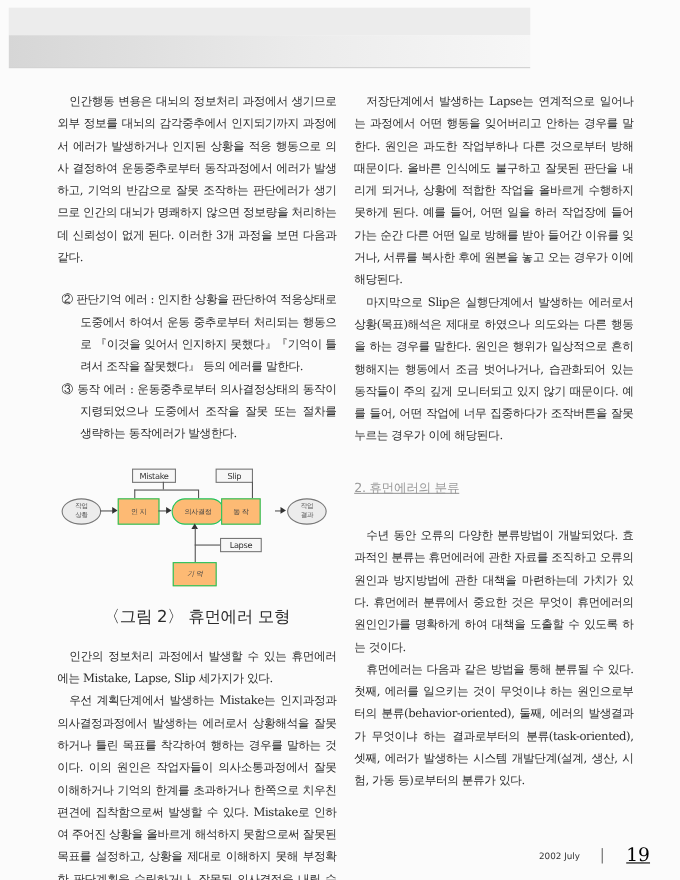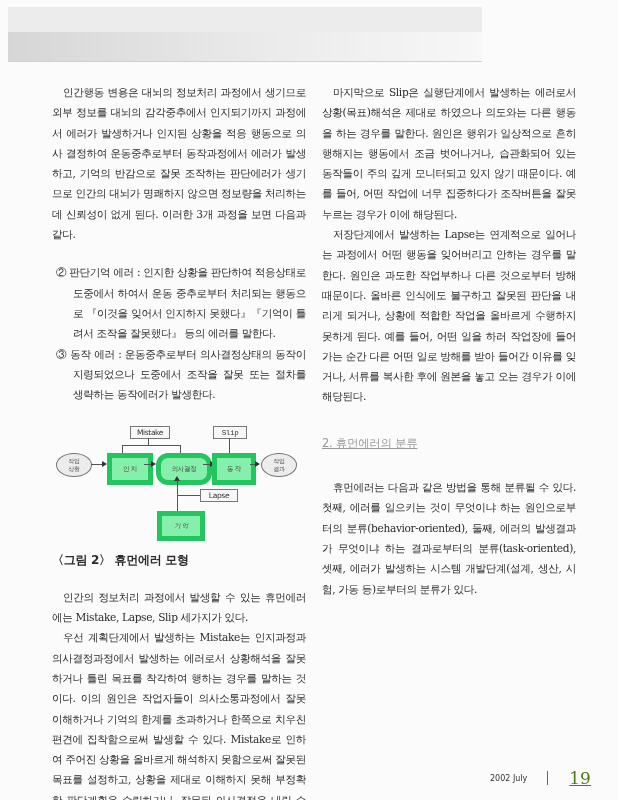--- a/index.html
+++ b/index.html
@@ -97,8 +97,8 @@
 </div>
 
 <div class="col col-right">
+  <p>저장단계에서 발생하는 Lapse는 연계적으로 일어나는 과정에서 어떤 행동을 잊어버리고 안하는 경우를 말한다. 원인은 과도한 작업부하나 다른 것으로부터 방해 때문이다. 올바른 인식에도 불구하고 잘못된 판단을 내리게 되거나, 상황에 적합한 작업을 올바르게 수행하지 못하게 된다. 예를 들어, 어떤 일을 하러 작업장에 들어가는 순간 다른 어떤 일로 방해를 받아 들어간 이유를 잊거나, 서류를 복사한 후에 원본을 놓고 오는 경우가 이에 해당된다.</p>
   <p>마지막으로 Slip은 실행단계에서 발생하는 에러로서 상황(목표)해석은 제대로 하였으나 의도와는 다른 행동을 하는 경우를 말한다. 원인은 행위가 일상적으로 흔히 행해지는 행동에서 조금 벗어나거나, 습관화되어 있는 동작들이 주의 깊게 모니터되고 있지 않기 때문이다. 예를 들어, 어떤 작업에 너무 집중하다가 조작버튼을 잘못 누르는 경우가 이에 해당된다.</p>
-  <p>저장단계에서 발생하는 Lapse는 연계적으로 일어나는 과정에서 어떤 행동을 잊어버리고 안하는 경우를 말한다. 원인은 과도한 작업부하나 다른 것으로부터 방해 때문이다. 올바른 인식에도 불구하고 잘못된 판단을 내리게 되거나, 상황에 적합한 작업을 올바르게 수행하지 못하게 된다. 예를 들어, 어떤 일을 하러 작업장에 들어가는 순간 다른 어떤 일로 방해를 받아 들어간 이유를 잊거나, 서류를 복사한 후에 원본을 놓고 오는 경우가 이에 해당된다.</p>
   <div class="section-heading">2. 휴먼에러의 분류</div>
   <p>휴먼에러는 다음과 같은 방법을 통해 분류될 수 있다. 첫째, 에러를 일으키는 것이 무엇이냐 하는 원인으로부터의 분류(behavior-oriented), 둘째, 에러의 발생결과가 무엇이냐 하는 결과로부터의 분류(task-oriented), 셋째, 에러가 발생하는 시스템 개발단계(설계, 생산, 시험, 가동 등)로부터의 분류가 있다.</p>
 

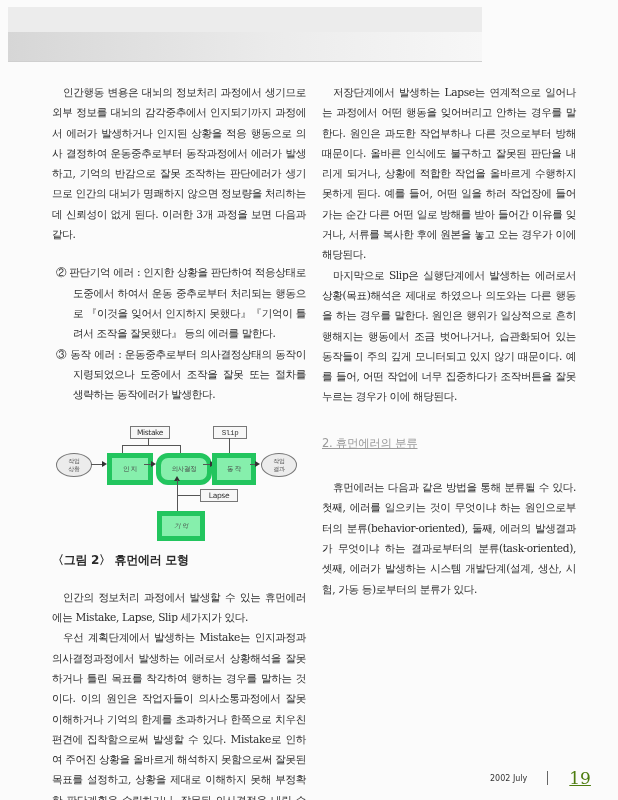--- a/index.html
+++ b/index.html
@@ -54,7 +54,7 @@
 
   <div class="figure">
 
-    <div class="label-box" style="left:86px;top:8px;width:38px;height:11px;">Mistake</div>
+    <div class="label-box" style="left:76px;top:8px;width:38px;height:11px;">Mistake</div>
     <div class="label-box" style="left:169px;top:8px;width:32px;height:11px;font-family:Liberation Mono, monospace;">Slip</div>
 
     <div class="line" style="left:104px;top:20px;width:1px;height:7px;"></div>

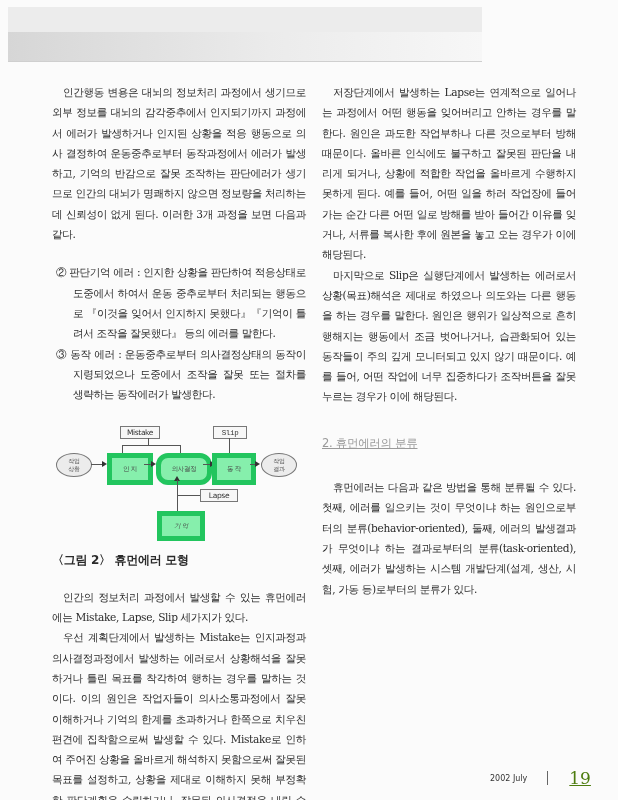--- a/index.html
+++ b/index.html
@@ -55,7 +55,7 @@
   <div class="figure">
 
     <div class="label-box" style="left:76px;top:8px;width:38px;height:11px;">Mistake</div>
-    <div class="label-box" style="left:169px;top:8px;width:32px;height:11px;font-family:Liberation Mono, monospace;">Slip</div>
+    <div class="label-box" style="left:152px;top:8px;width:32px;height:11px;">Slip</div>
 
     <div class="line" style="left:104px;top:20px;width:1px;height:7px;"></div>
     <div class="line" style="left:78px;top:27px;width:58px;height:1px;"></div>

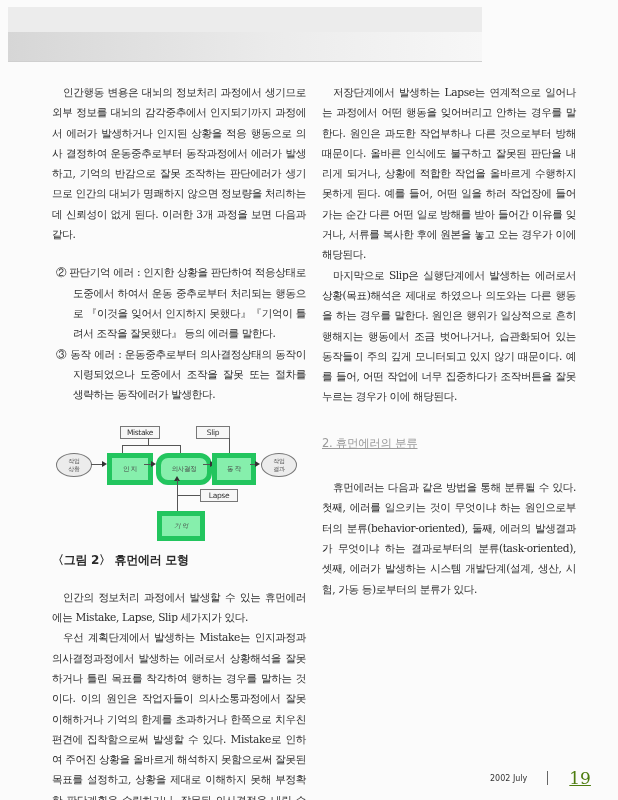--- a/index.html
+++ b/index.html
@@ -20,7 +20,7 @@
   .figure { position:relative; height:128px; margin:14px 0 0 -8px; width:266px; }
   .fig-cap { text-align:left; font-family:"DejaVu Sans", sans-serif; font-weight:bold;
              font-size:12px; margin-top:4px; letter-spacing:-0.3px; }
-  .box { position:absolute; border:5px solid #22c55e; background:#86efac; font-family:"DejaVu Sans",sans-serif;
+  .box { position:absolute; border:1px solid #22c55e; background:#fdba74; font-family:"DejaVu Sans",sans-serif;
          font-size:6.5px; color:#444; display:flex; align-items:center; justify-content:center; }
   .oval { position:absolute; border:1px solid #777; border-radius:50%; background:#ececec;
           font-family:"DejaVu Sans",sans-serif; font-size:6px; color:#555; display:flex; align-items:center;

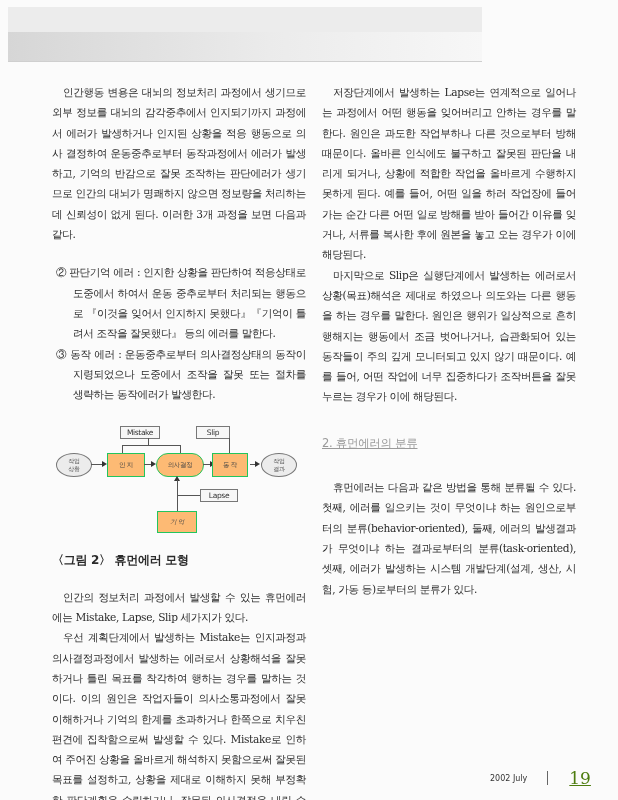--- a/index.html
+++ b/index.html
@@ -75,7 +75,7 @@
     <div class="box" style="left:112px;top:35px;width:46px;height:22px;border-radius:12px;">의사결정</div>
     <div class="line" style="left:159px;top:46px;width:9px;height:1px;"></div>
     <div class="arrow" style="left:166px;top:43px;"></div>
-    <div class="box" style="left:168px;top:35px;width:34px;height:22px;">동 작</div>
+    <div class="box" style="left:157px;top:35px;width:34px;height:22px;">동 작</div>
     <div class="line" style="left:206px;top:46px;width:7px;height:1px;"></div>
     <div class="arrow" style="left:211px;top:43px;"></div>
     <div class="oval" style="left:217px;top:35px;width:34px;height:22px;">

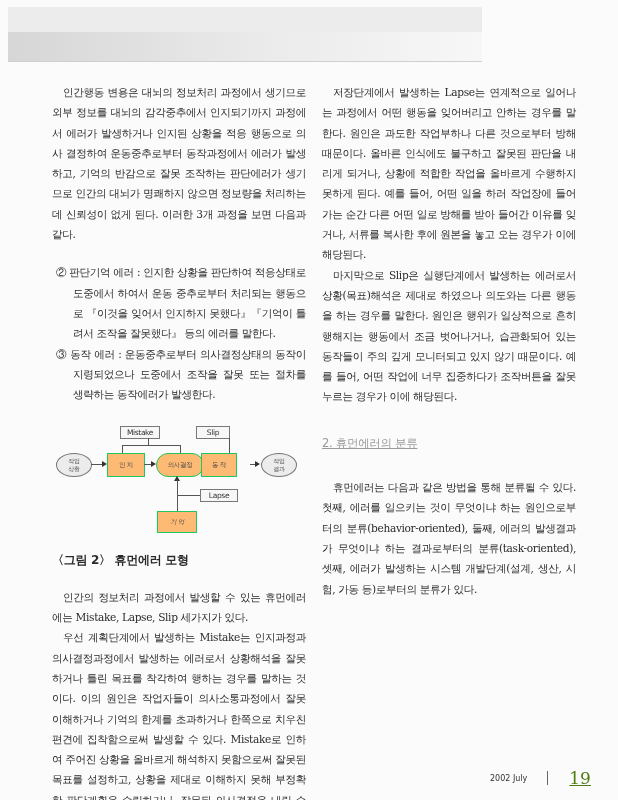--- a/index.html
+++ b/index.html
@@ -100,6 +100,7 @@
   <p>저장단계에서 발생하는 Lapse는 연계적으로 일어나는 과정에서 어떤 행동을 잊어버리고 안하는 경우를 말한다. 원인은 과도한 작업부하나 다른 것으로부터 방해 때문이다. 올바른 인식에도 불구하고 잘못된 판단을 내리게 되거나, 상황에 적합한 작업을 올바르게 수행하지 못하게 된다. 예를 들어, 어떤 일을 하러 작업장에 들어가는 순간 다른 어떤 일로 방해를 받아 들어간 이유를 잊거나, 서류를 복사한 후에 원본을 놓고 오는 경우가 이에 해당된다.</p>
   <p>마지막으로 Slip은 실행단계에서 발생하는 에러로서 상황(목표)해석은 제대로 하였으나 의도와는 다른 행동을 하는 경우를 말한다. 원인은 행위가 일상적으로 흔히 행해지는 행동에서 조금 벗어나거나, 습관화되어 있는 동작들이 주의 깊게 모니터되고 있지 않기 때문이다. 예를 들어, 어떤 작업에 너무 집중하다가 조작버튼을 잘못 누르는 경우가 이에 해당된다.</p>
   <div class="section-heading">2. 휴먼에러의 분류</div>
+  <p>수년 동안 오류의 다양한 분류방법이 개발되었다. 효과적인 분류는 휴먼에러에 관한 자료를 조직하고 오류의 원인과 방지방법에 관한 대책을 마련하는데 가치가 있다. 휴먼에러 분류에서 중요한 것은 무엇이 휴먼에러의 원인인가를 명확하게 하여 대책을 도출할 수 있도록 하는 것이다.</p>
   <p>휴먼에러는 다음과 같은 방법을 통해 분류될 수 있다. 첫째, 에러를 일으키는 것이 무엇이냐 하는 원인으로부터의 분류(behavior-oriented), 둘째, 에러의 발생결과가 무엇이냐 하는 결과로부터의 분류(task-oriented), 셋째, 에러가 발생하는 시스템 개발단계(설계, 생산, 시험, 가동 등)로부터의 분류가 있다.</p>
 
 </div>

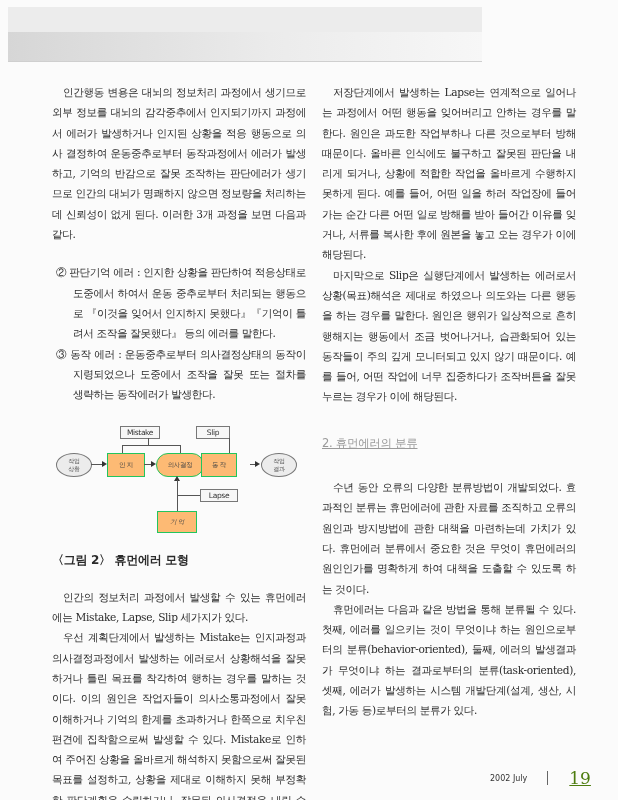--- a/index.html
+++ b/index.html
@@ -18,8 +18,8 @@
   .list { margin:18px 0 0 4px; }
   .li { padding-left:17px; text-indent:-17px; }
   .figure { position:relative; height:128px; margin:14px 0 0 -8px; width:266px; }
-  .fig-cap { text-align:left; font-family:"DejaVu Sans", sans-serif; font-weight:bold;
-             font-size:12px; margin-top:4px; letter-spacing:-0.3px; }
+  .fig-cap { text-align:center; font-family:"DejaVu Sans", sans-serif; font-weight:normal;
+             font-size:15px; margin-top:4px; letter-spacing:-0.3px; }
   .box { position:absolute; border:1px solid #22c55e; background:#fdba74; font-family:"DejaVu Sans",sans-serif;
          font-size:6.5px; color:#444; display:flex; align-items:center; justify-content:center; }
   .oval { position:absolute; border:1px solid #777; border-radius:50%; background:#ececec;

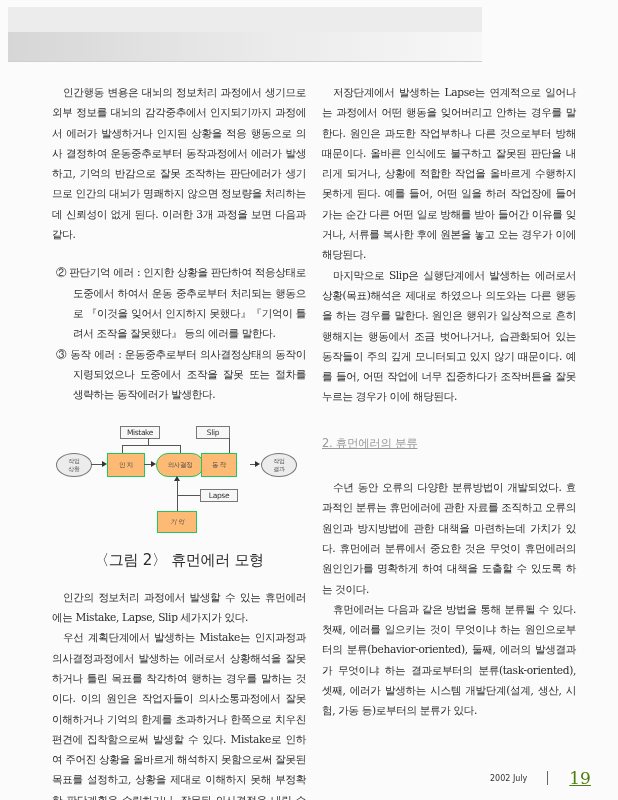--- a/index.html
+++ b/index.html
@@ -36,7 +36,7 @@
                      letter-spacing:-0.3px;text-decoration:underline; }
   .footer { position:absolute; top:768px; left:490px; font-family:"DejaVu Sans", sans-serif; font-size:8px; color:#333; display:flex; align-items:center;gap:12px; }
   .footer .sep { display:inline-block; width:1px; height:14px; background:#666; margin:0 9px 0 8px; }
-  .footer .page { font-family:"DejaVu Serif", serif; font-size:17px; color:#4d7c0f;text-decoration:underline; }
+  .footer .page { font-family:"DejaVu Serif", serif; font-size:17px; color:#000000;text-decoration:underline; }
 </style>
 </head>
 <body>

